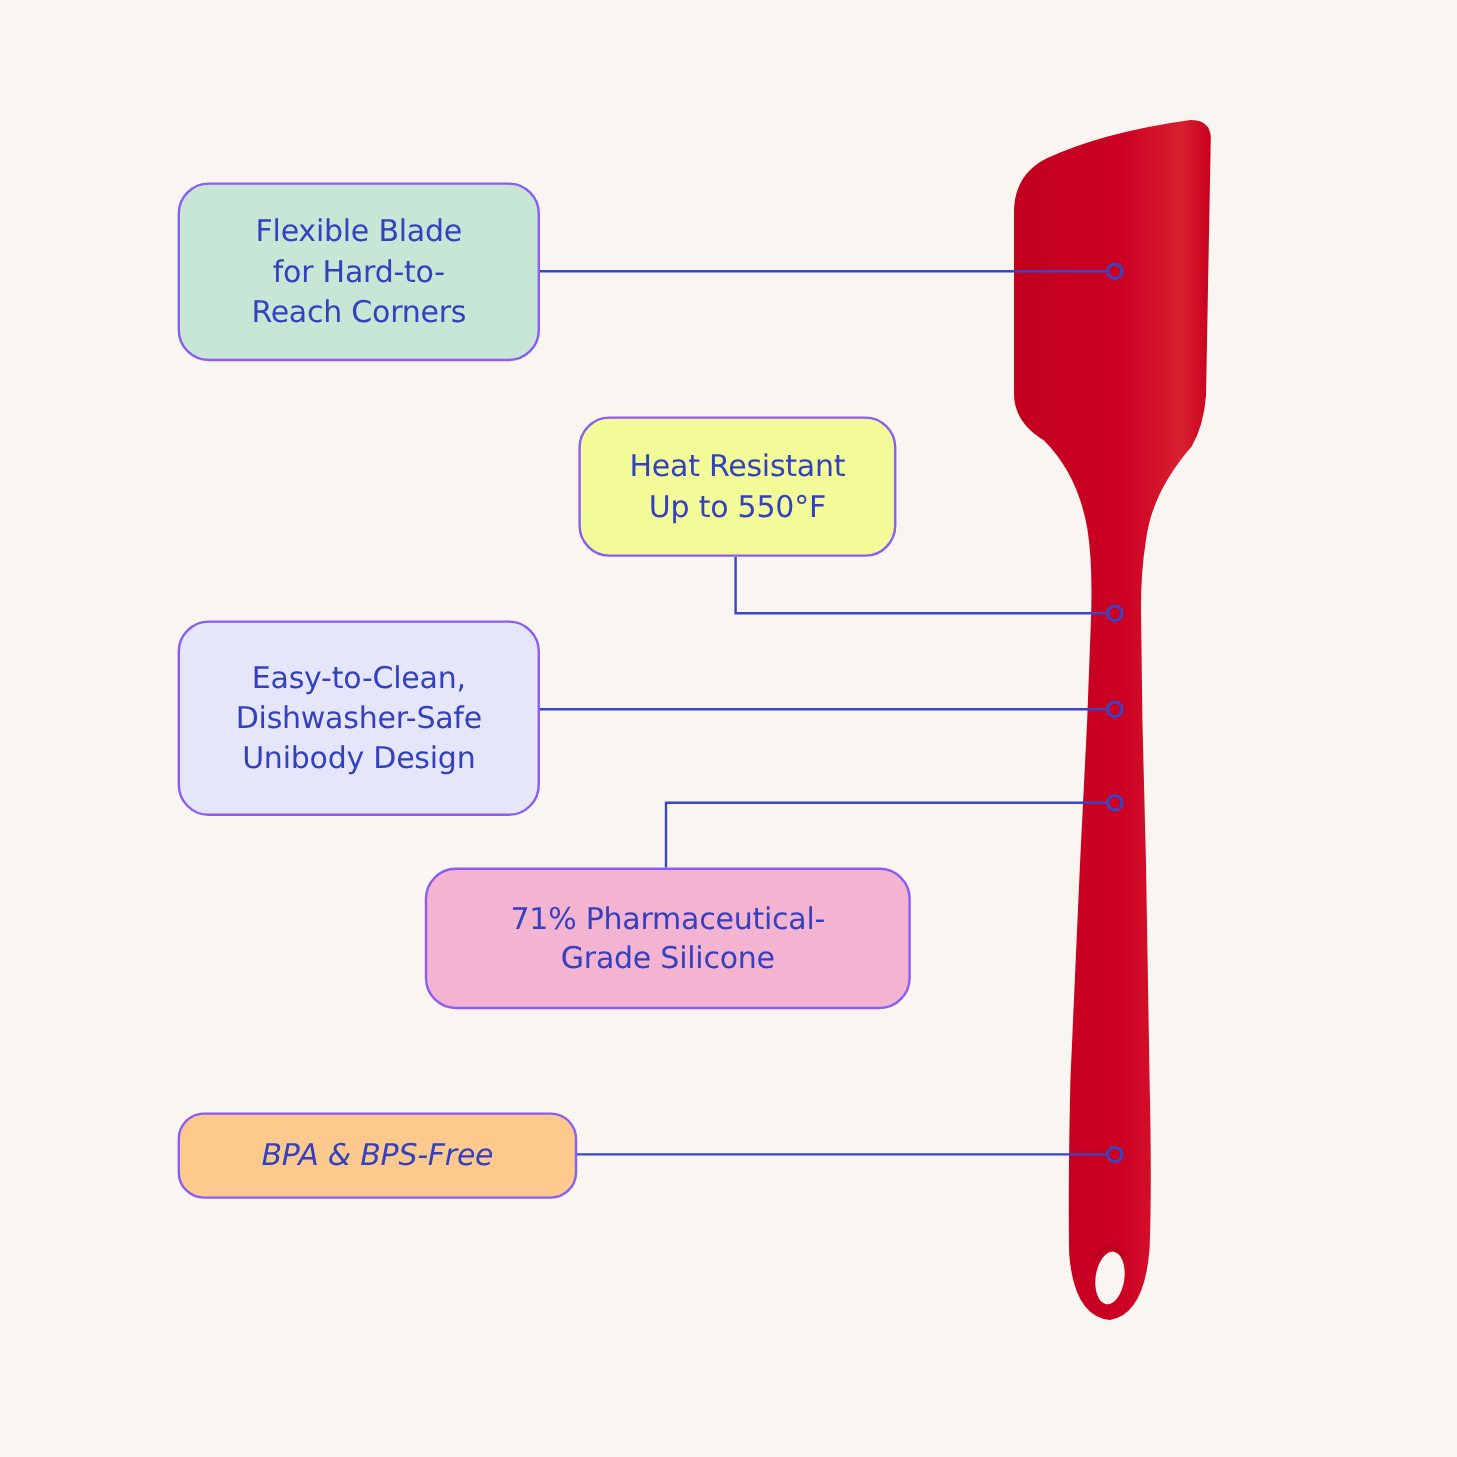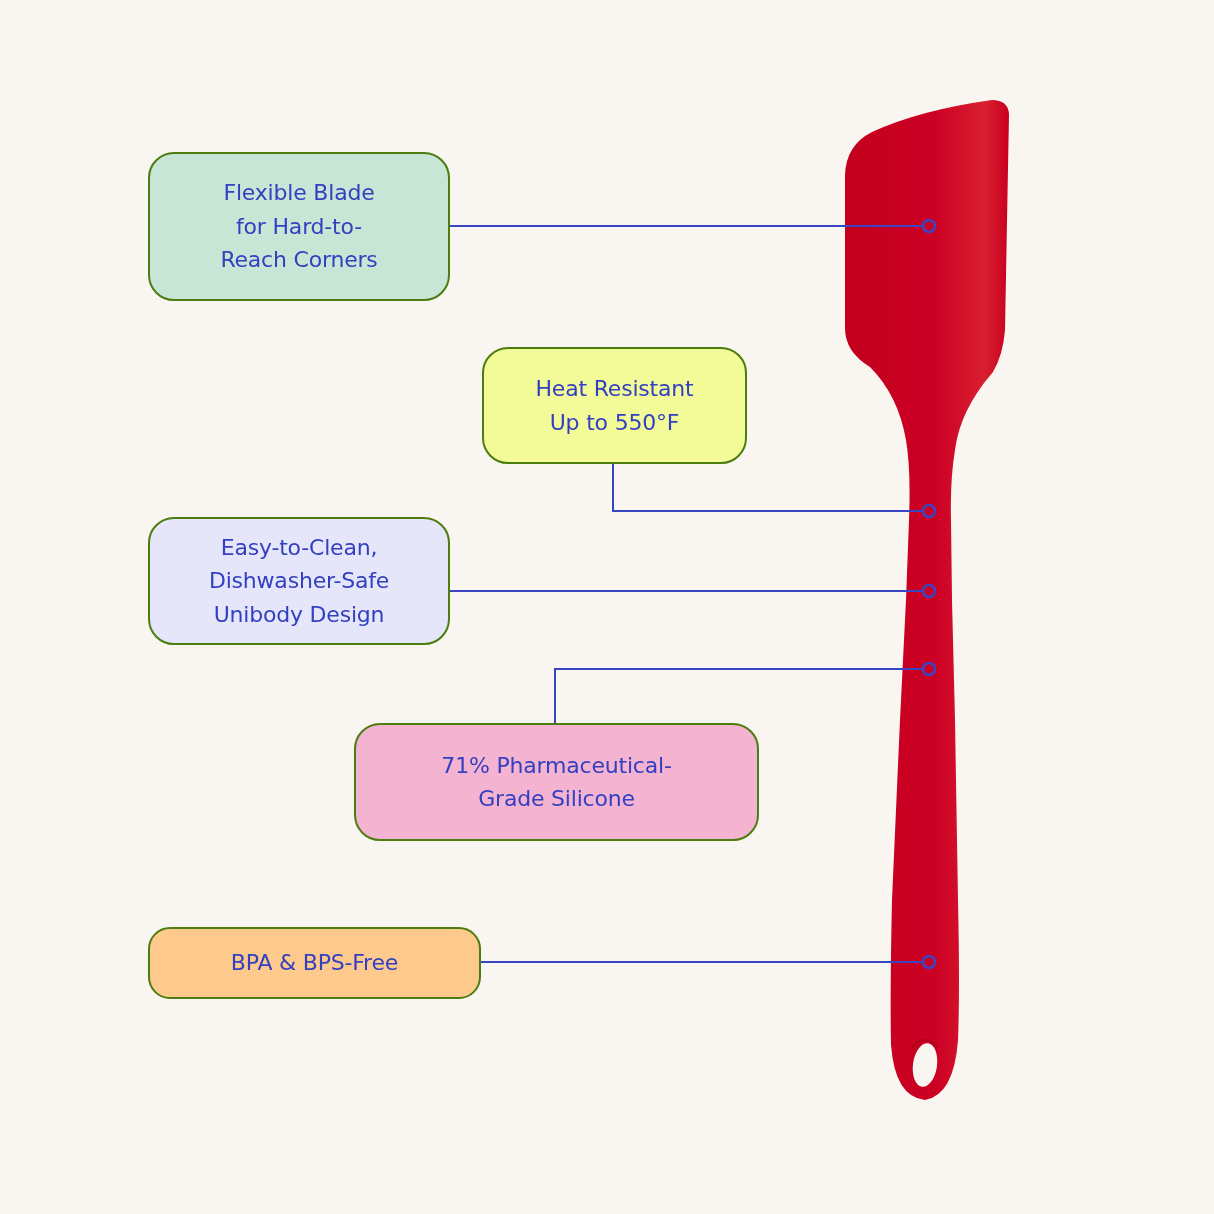--- a/index.html
+++ b/index.html
@@ -13,12 +13,12 @@
     .callout {
       position: absolute;
       box-sizing: border-box;
-      border: 2px solid #4d7c0f;
+      border: 2px solid #8b5cf6;
       border-radius: 26px;
       display: flex; align-items: center; justify-content: center;
       text-align: center;
       color: #3340c0;
-      font-size: 22px;
+      font-size: 25px;
       line-height: 33.5px;
       letter-spacing: -0.2px;
       white-space: pre-line;

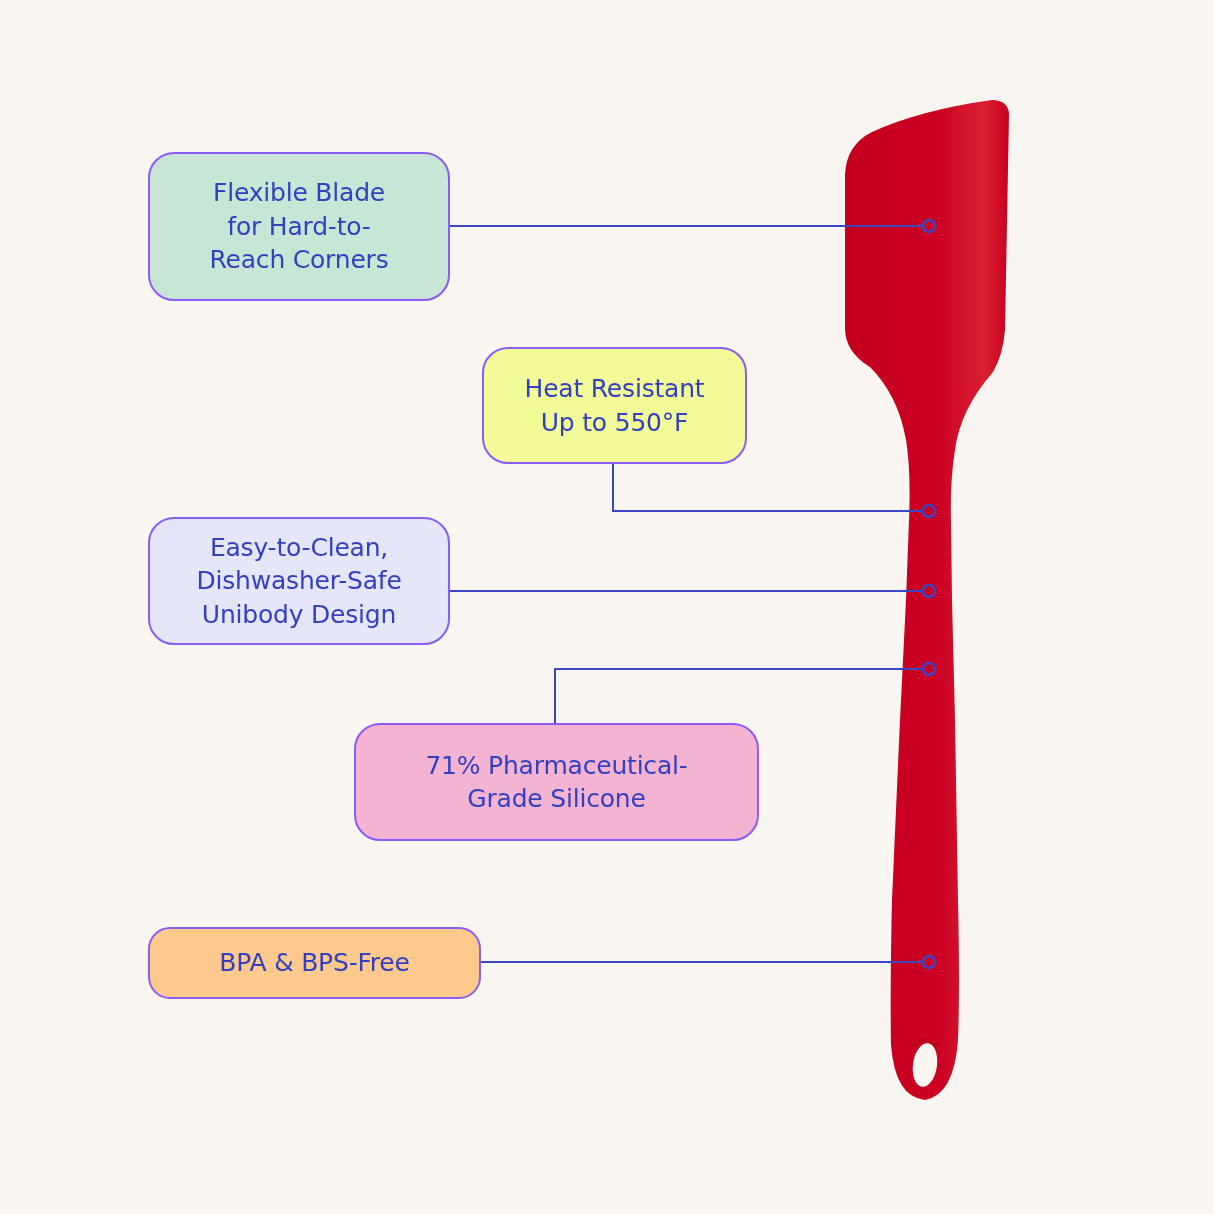--- a/index.html
+++ b/index.html
@@ -96,7 +96,7 @@
 Up to 550°F</span>
   </div>
 
-  <div class="callout" style="left:148px; top:517px; width:302px; height:128px; background:#e6e6fa;">
+  <div class="callout" style="left:148px; top:517px; width:302px; height:163px; background:#e6e6fa;">
     <span>Easy-to-Clean,
 Dishwasher-Safe
 Unibody Design</span>

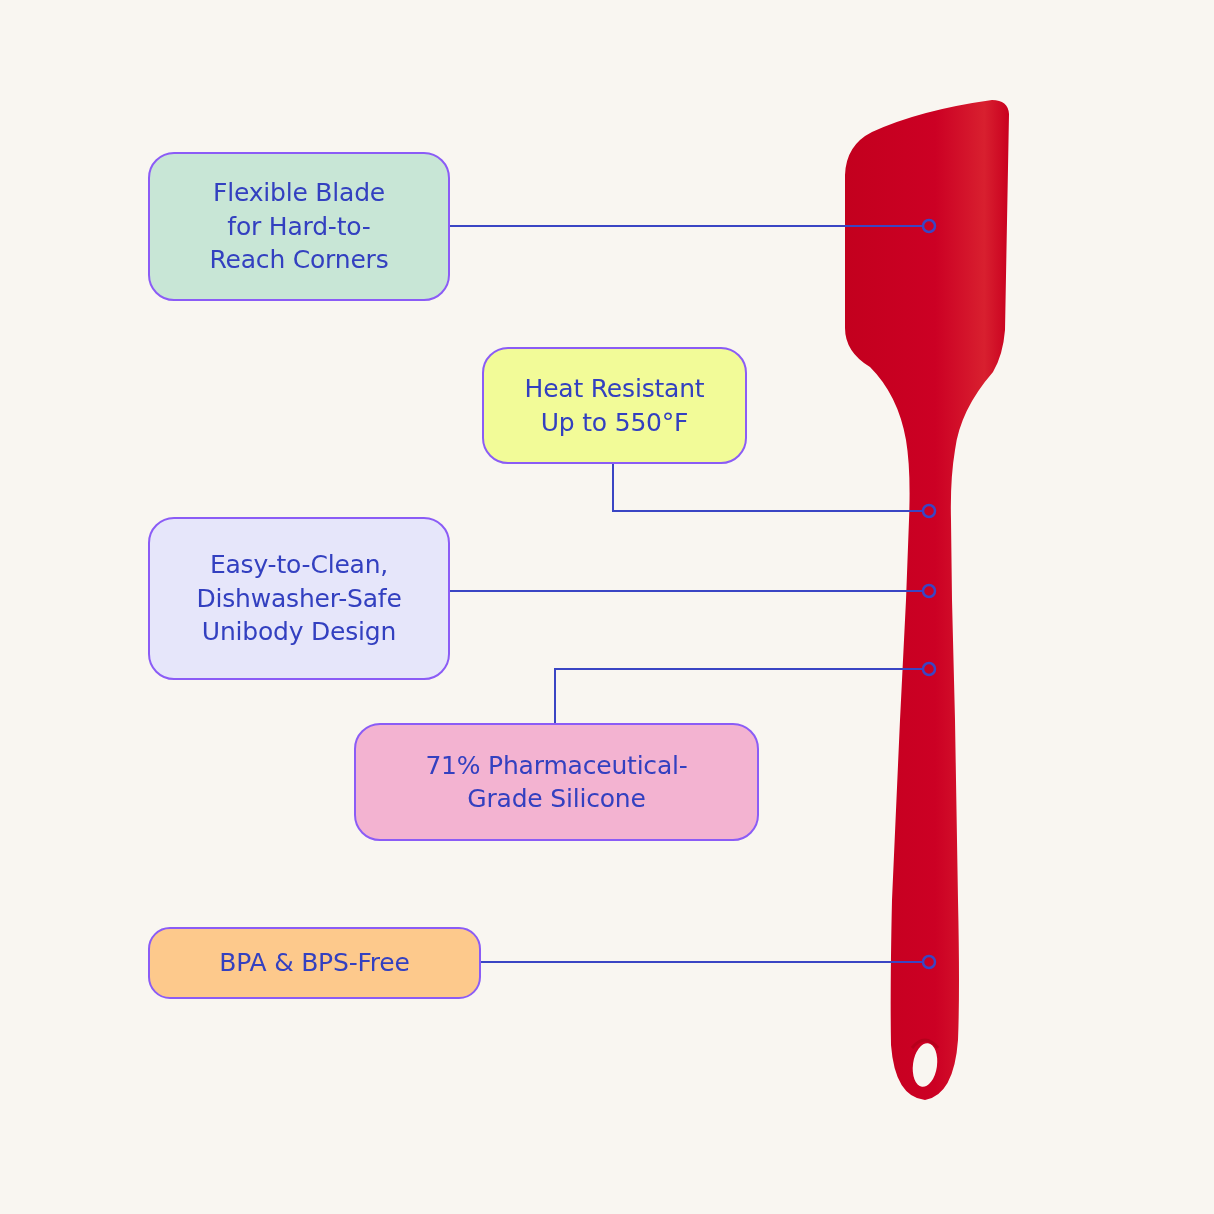--- a/index.html
+++ b/index.html
@@ -107,7 +107,7 @@
 Grade Silicone</span>
   </div>
 
-  <div class="callout" style="left:148px; top:927px; width:333px; height:72px; background:#fdc98c; border-radius:22px;">
+  <div class="callout" style="left:148px; top:927px; width:333px; height:72px; background:#fdc98c; border-radius:22px;font-style:italic;">
     <span>BPA &amp; BPS-Free</span>
   </div>
 

